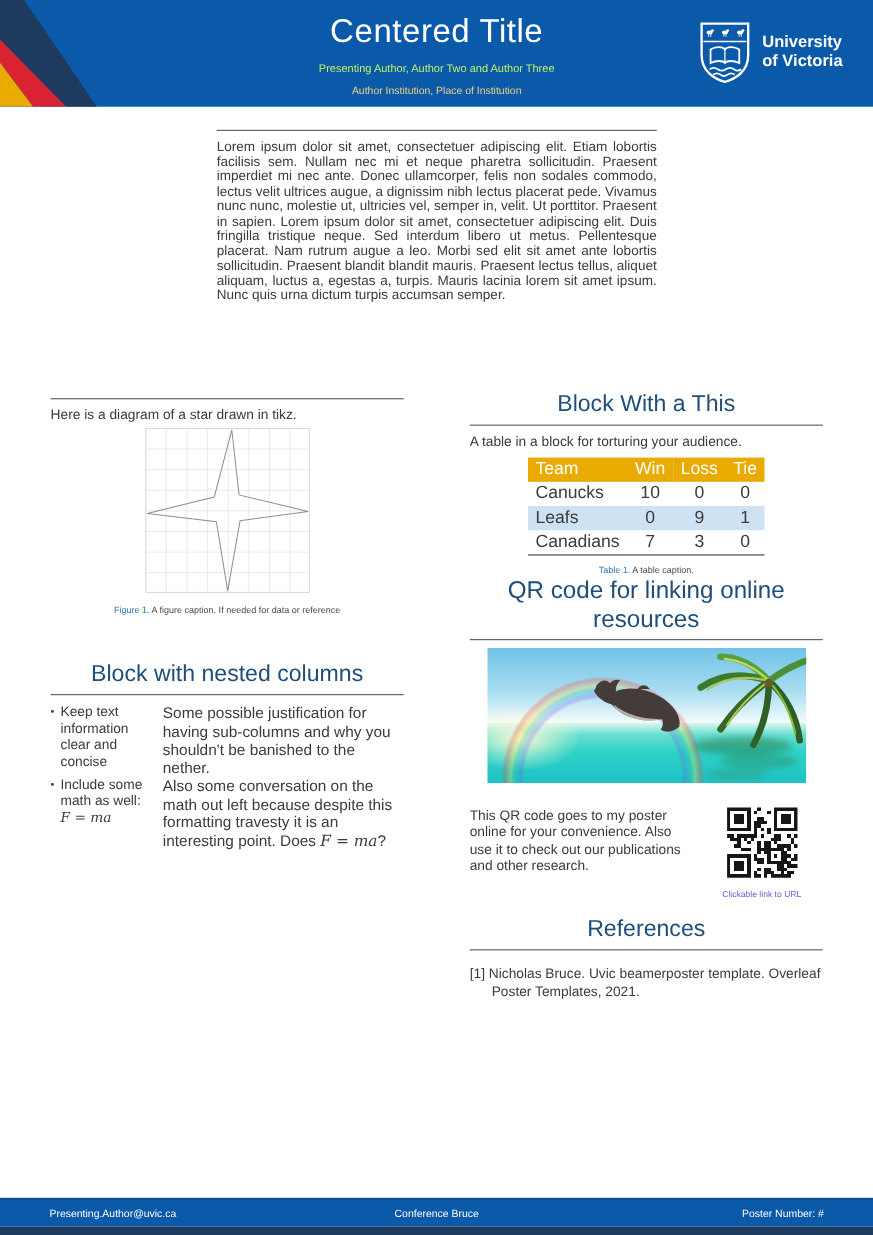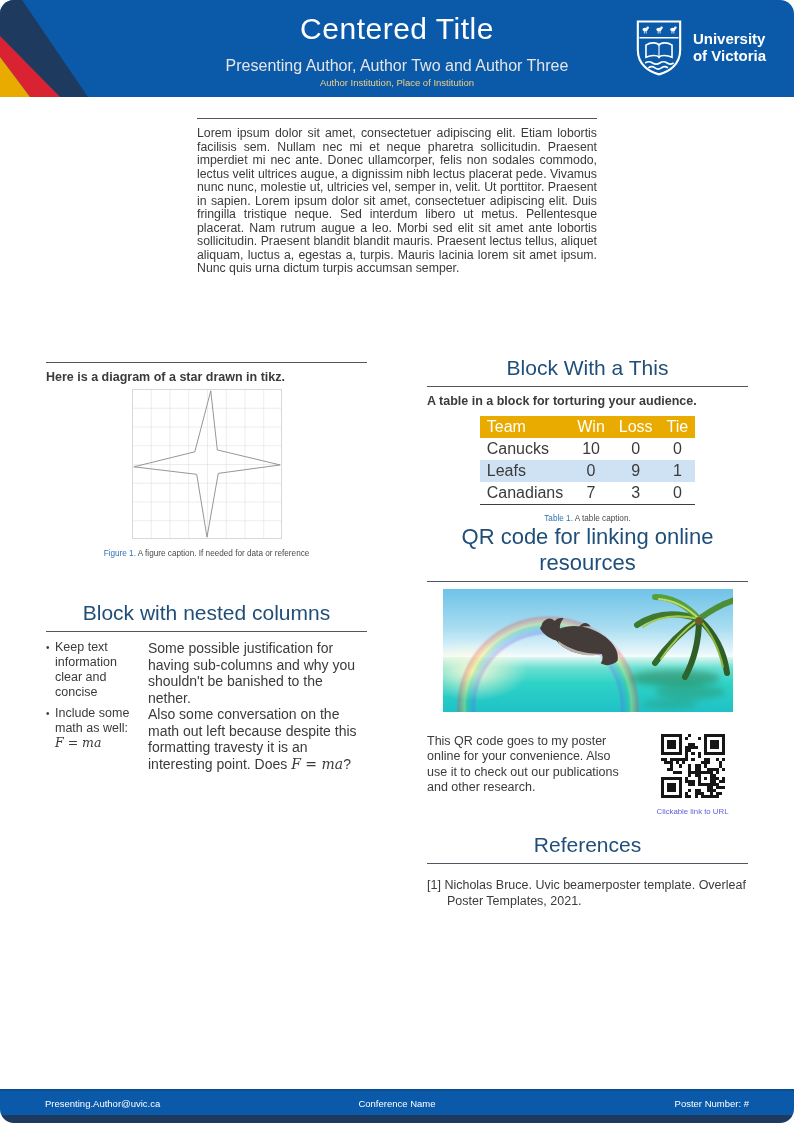--- a/index.html
+++ b/index.html
@@ -4,7 +4,7 @@
 <style>
   html,body{margin:0;padding:0;background:#ffffff;}
   .page{position:relative;width:794px;height:1123px;background:#ffffff;overflow:hidden;
-        font-family:"Liberation Sans",sans-serif;color:#3b3b3b;border-radius:14px;}
+        font-family:"Liberation Sans",sans-serif;color:#3b3b3b;}
 
   
   .poster-header{position:absolute;top:0;left:0;width:794px;height:97px;background:#0b5aa9;}

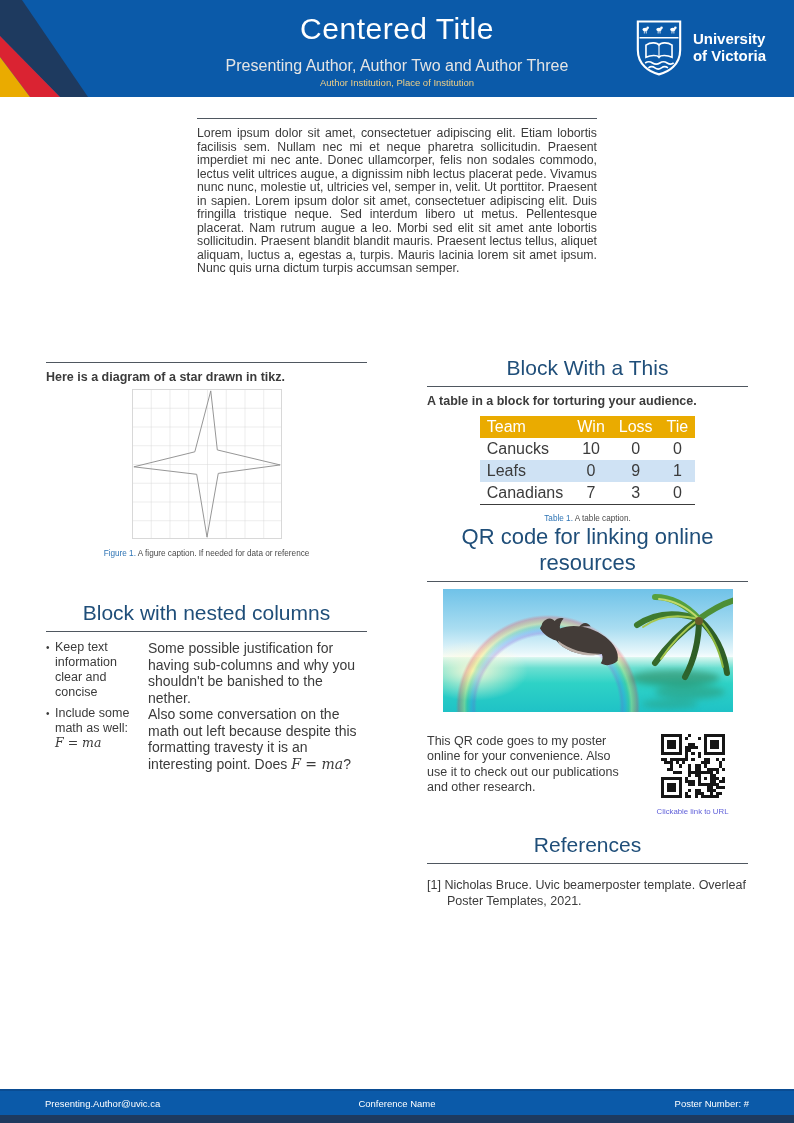--- a/index.html
+++ b/index.html
@@ -12,7 +12,7 @@
   .header-title{position:absolute;top:12px;left:0;width:100%;text-align:center;
                 color:#ffffff;font-size:30px;font-weight:normal;letter-spacing:.5px;}
   .header-authors{position:absolute;top:57px;left:0;width:100%;text-align:center;
-                  color:#e5e5e5;font-size:16px;}
+                  color:#bef264;font-size:10px;}
   .header-inst{position:absolute;top:77px;left:0;width:100%;text-align:center;
                color:#eecf87;font-size:9.5px;}
   .logo{position:absolute;top:19px;right:28px;display:flex;align-items:center;gap:9px;}

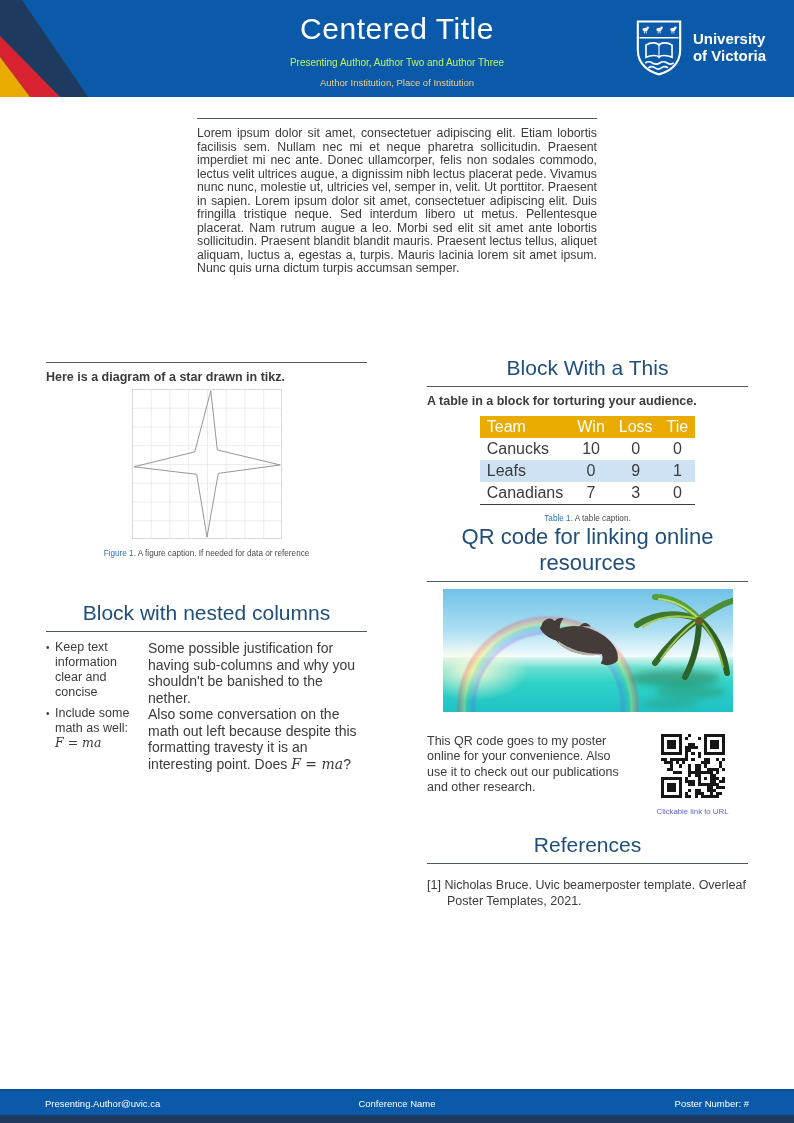--- a/index.html
+++ b/index.html
@@ -26,7 +26,7 @@
   .qr .block-title{font-size:22px;}
   .rule{border:none;border-top:1px solid #4f5760;margin:6px 0 7px 0;}
   .body-text{font-size:12px;line-height:1.12;text-align:justify;margin:0;hyphens:manual;}
-  .lead{font-size:12.5px;margin:0 0 2px 0;font-weight:bold;}
+  .lead{font-size:12.5px;margin:0 0 2px 0;}
 
   .intro{position:absolute;left:197px;top:112px;width:400px;}
   .intro .body-text{margin-top:8px;font-size:12.3px;line-height:1.1;}

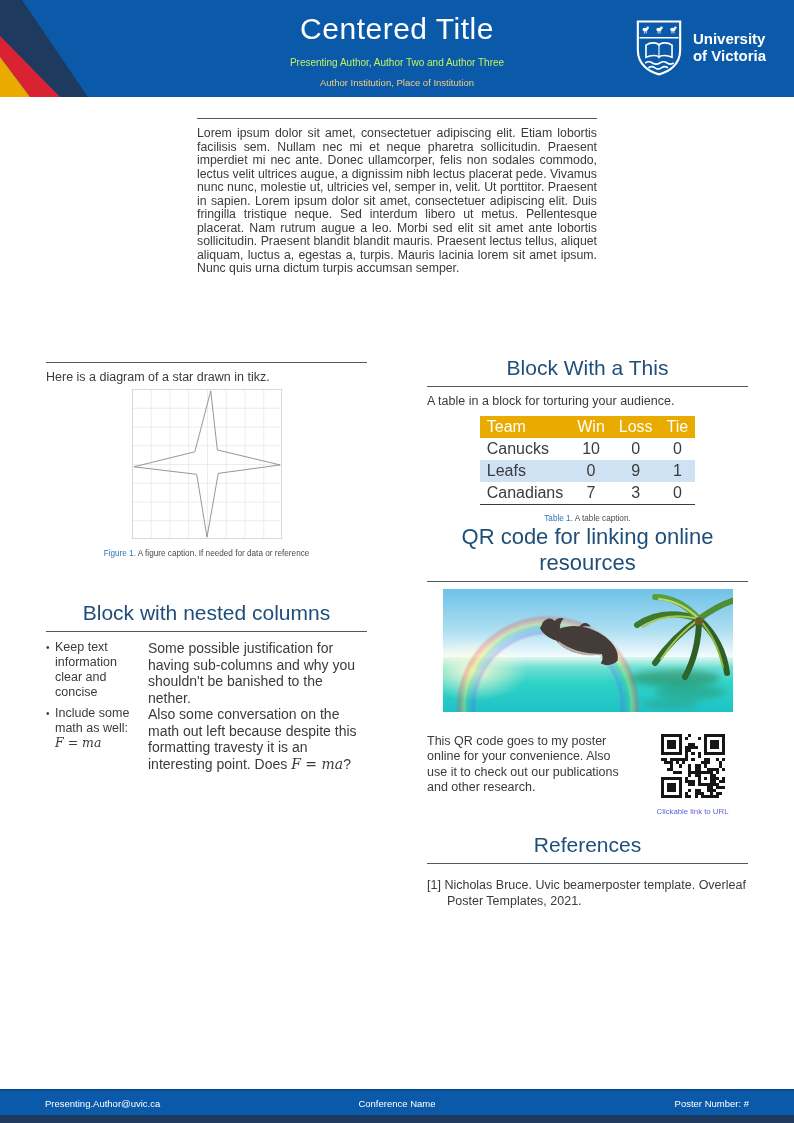--- a/index.html
+++ b/index.html
@@ -516,7 +516,7 @@
   </div>
 
   <div class="footer-bar">
-    <div class="footer-center">Conference Name</div>
+    <div class="footer-center">Conference Bruce</div>
     <a href="#" class="footer-left">Presenting.Author@uvic.ca</a>
     <div class="footer-right">Poster Number: #</div>
   </div>

